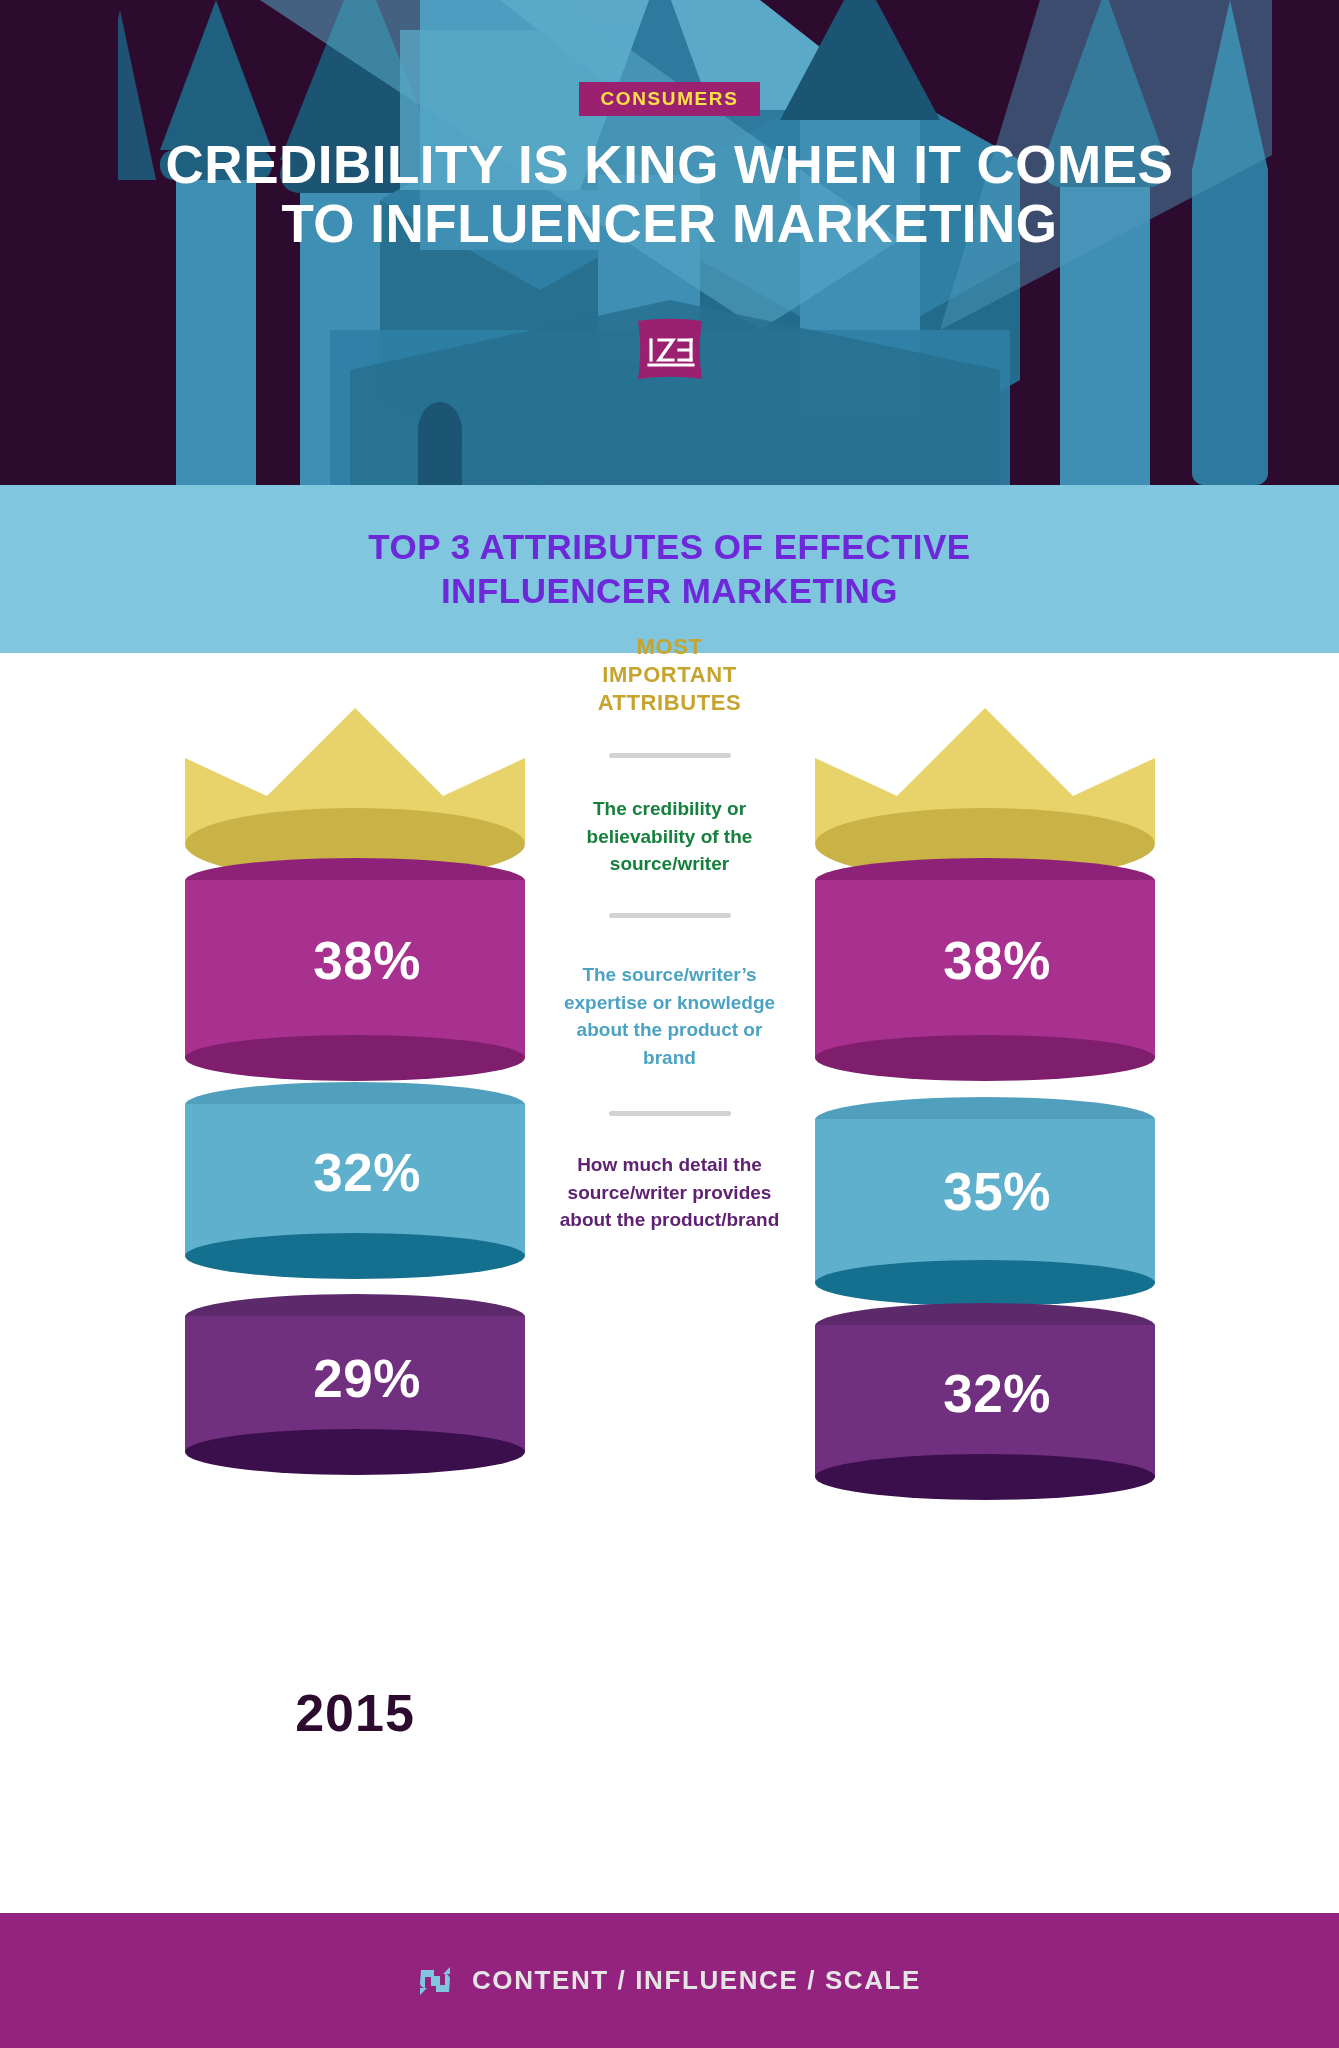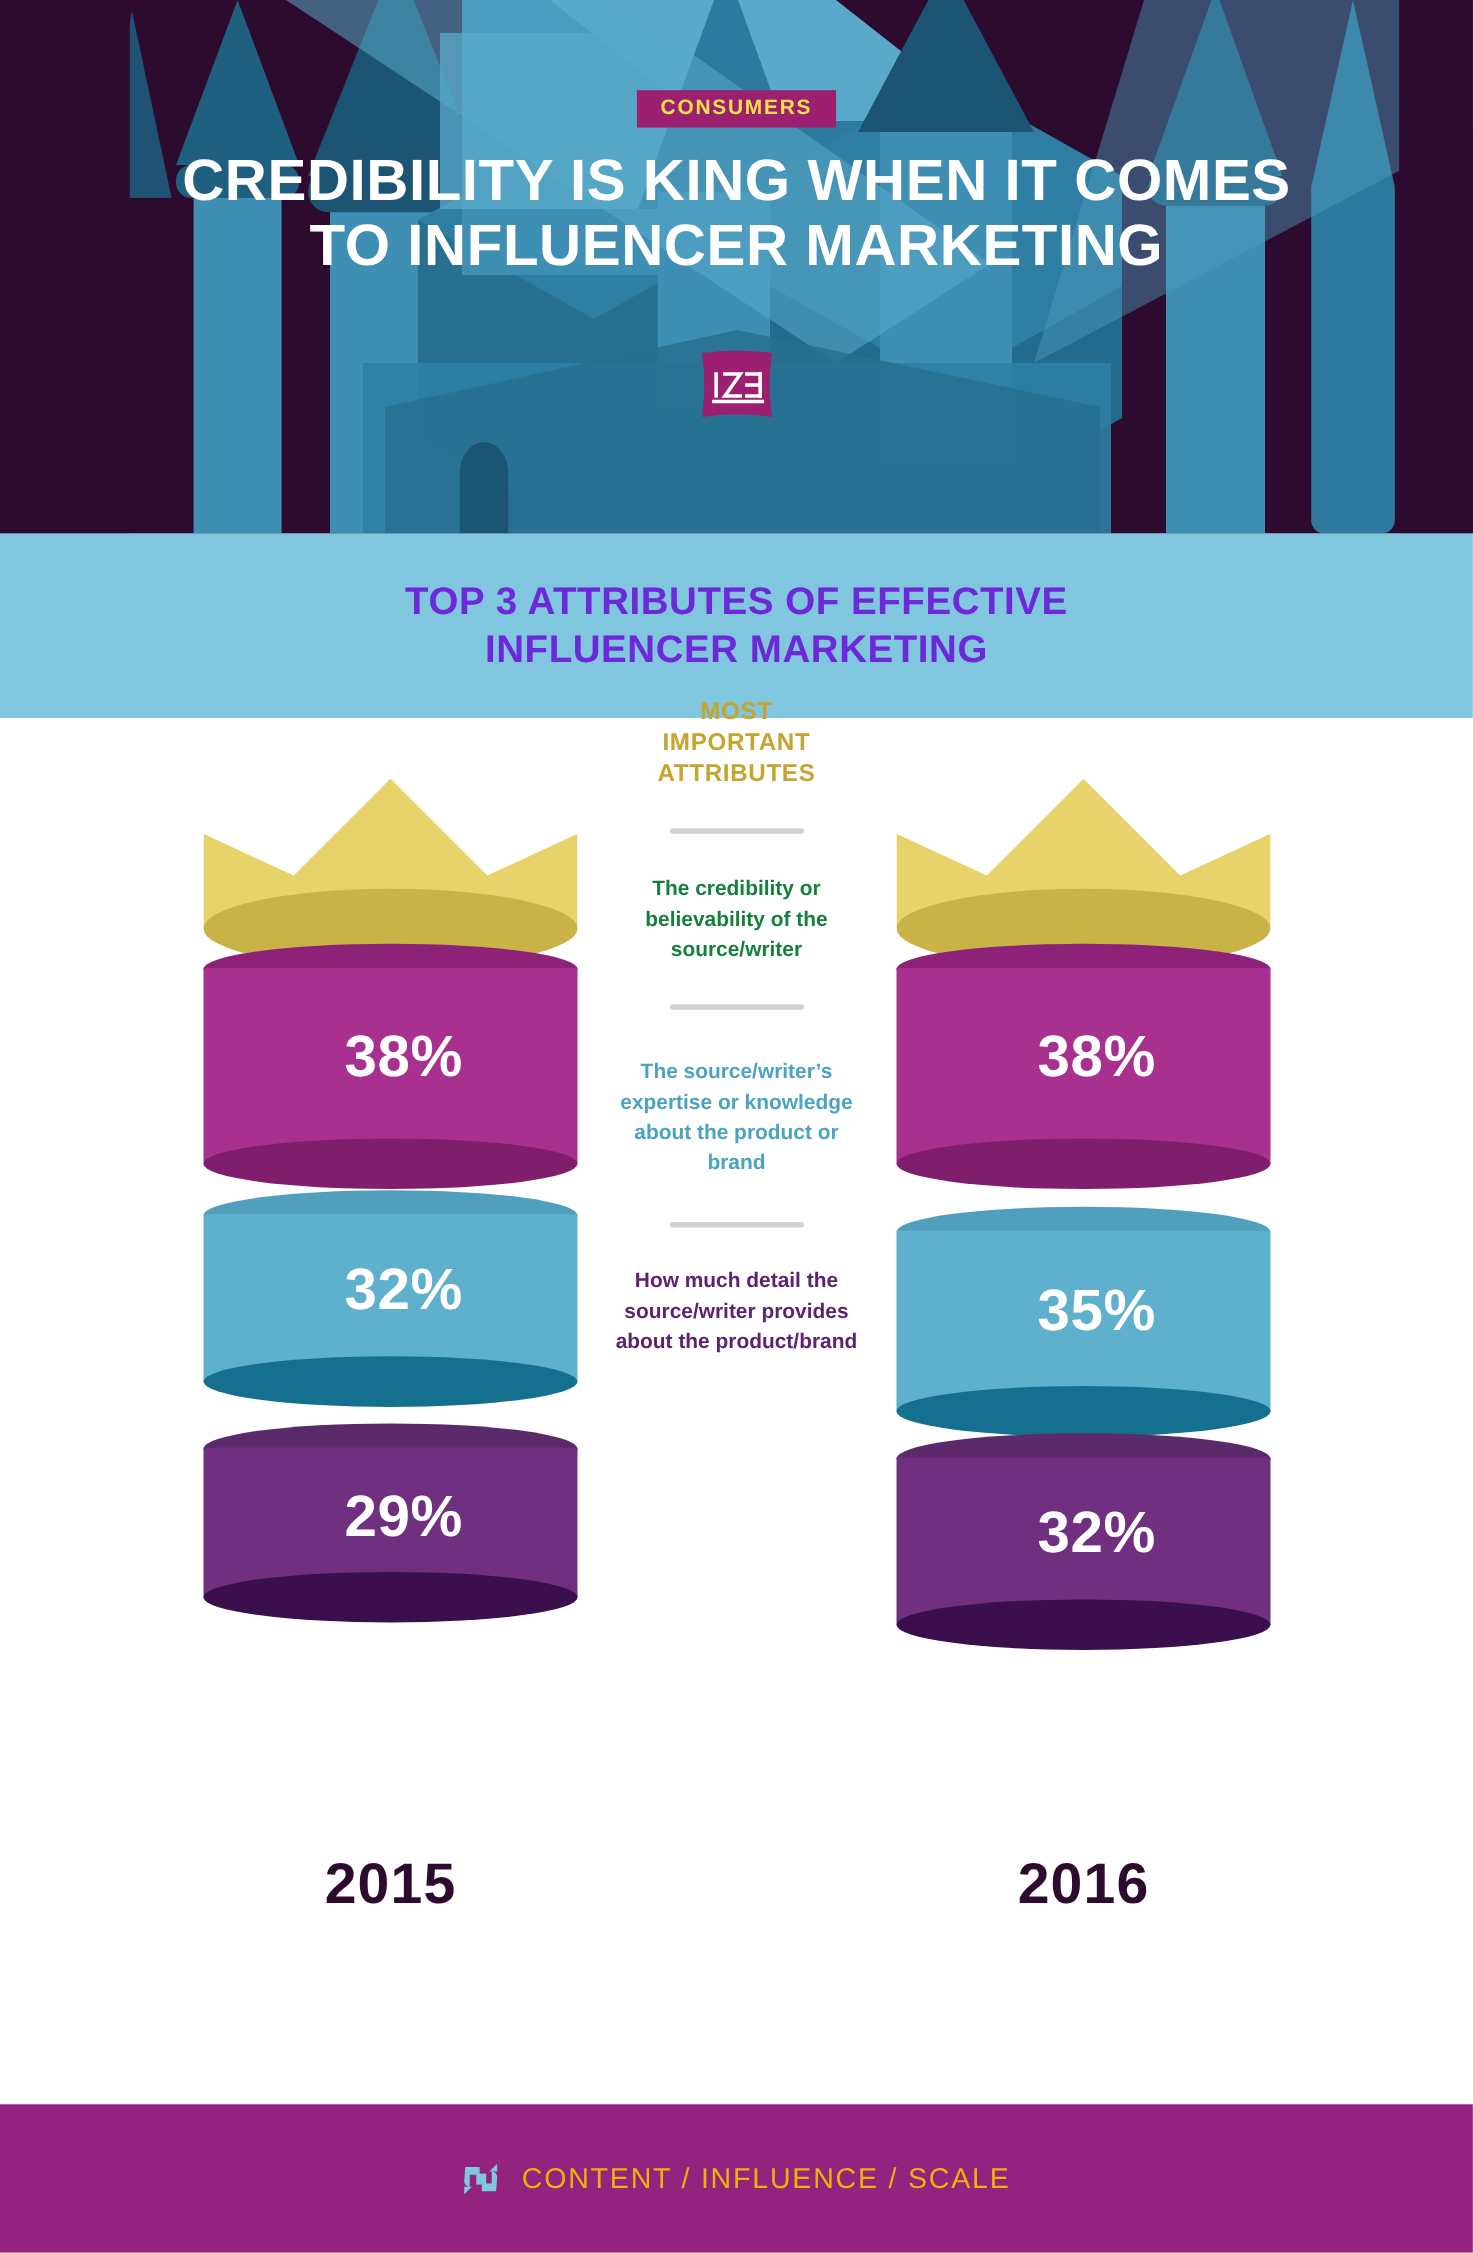--- a/index.html
+++ b/index.html
@@ -271,7 +271,6 @@
         </div>
       </div>
 
-      <div class="year" style="top:1030px; left:0;">2016</div>
     </div>
 
     <div class="center-col">

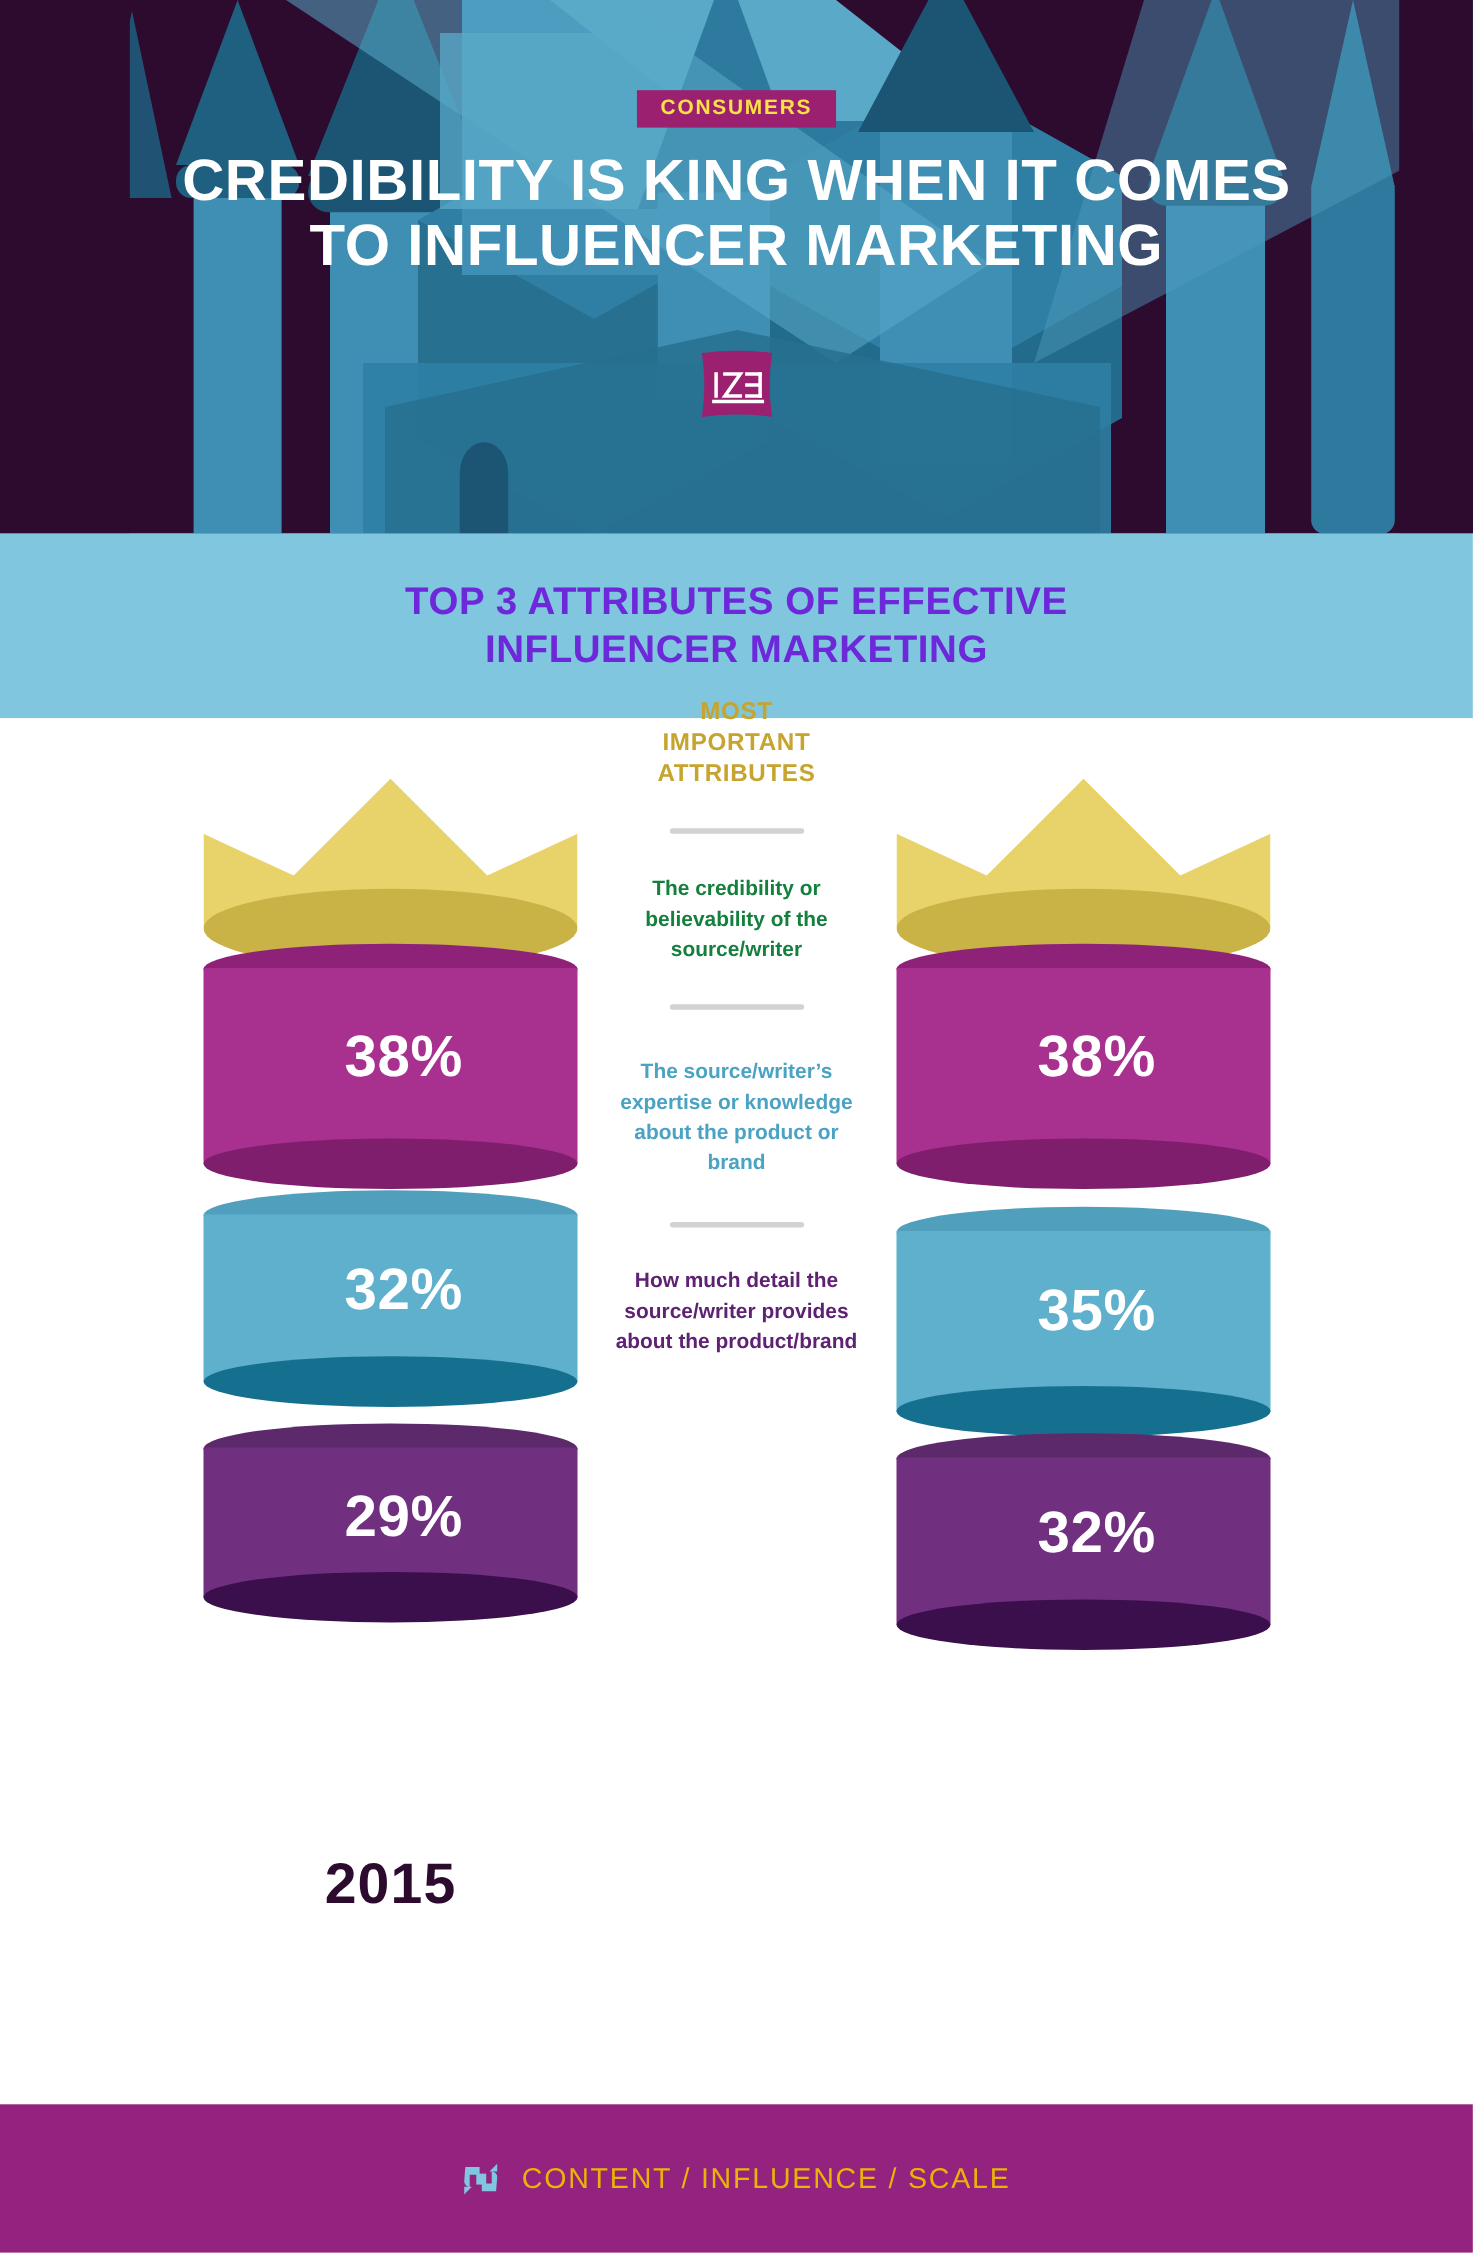--- a/index.html
+++ b/index.html
@@ -107,7 +107,7 @@
   }
   .footer-inner { display:flex; align-items:center; gap:20px; }
   .footer-text {
-    color:#eab308; font-size:26px; font-weight:normal; letter-spacing:1.6px;
+    color:#e5e5e5; font-size:26px; font-weight:bold; letter-spacing:1.6px;
   }
 </style>
 </head>

